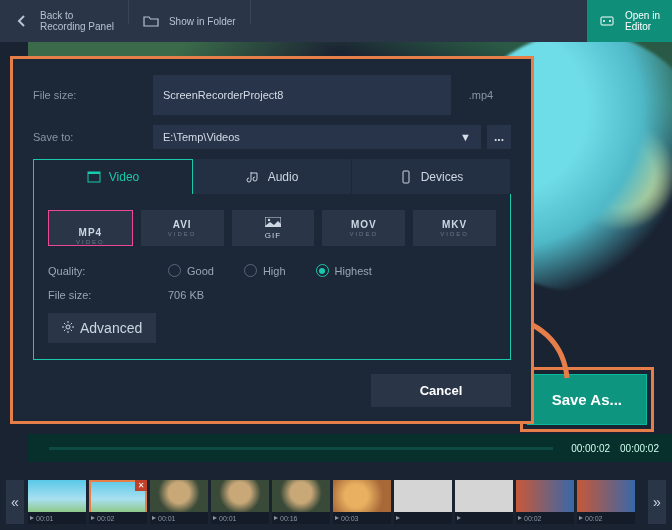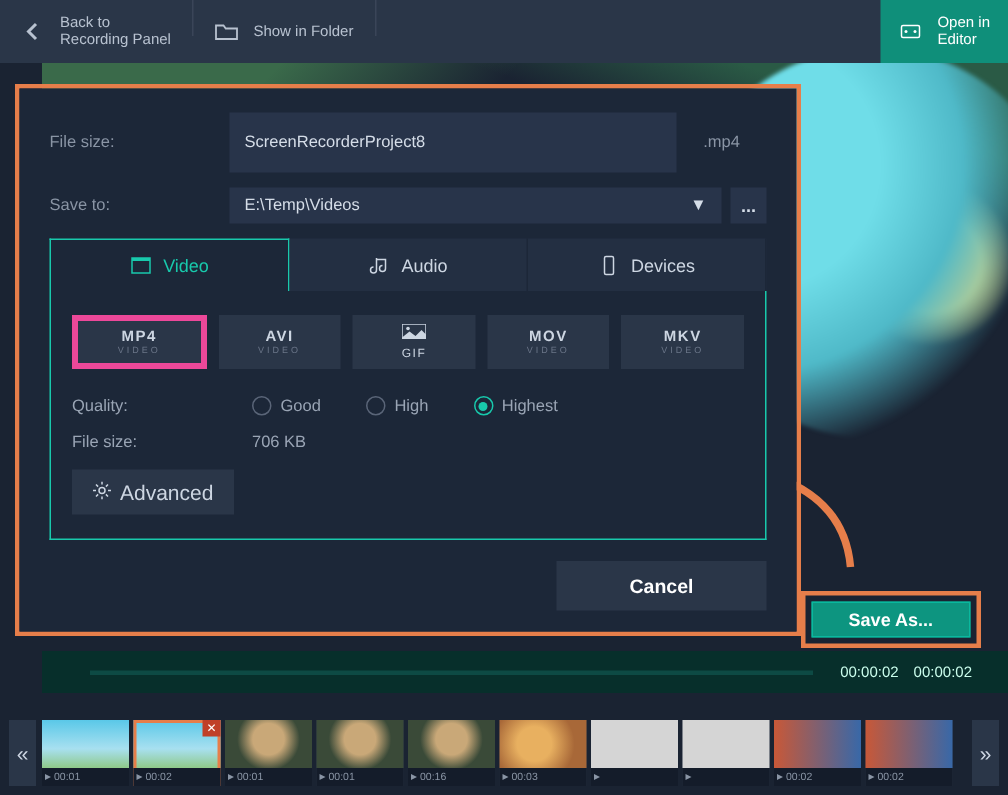--- a/index.html
+++ b/index.html
@@ -48,7 +48,7 @@
   .panel { border:1px solid #18c9ac; border-top:none; padding:16px 14px; }
   .formats { display:flex; gap:8px; margin-bottom:18px; }
   .fmt { flex:1; height:36px; background:#2a3648; display:flex;flex-direction:column;align-items:center;justify-content:center; color:#cdd6e2; font-size:10px; font-weight:bold; letter-spacing:1px; cursor:pointer; position:relative;}
-  .fmt.active { border:4px solid #ec4899; }
+  .fmt.active { border:1px solid #ec4899;justify-content:flex-end; }
   .fmt .sub { font-size:6px; letter-spacing:2px; color:#6a7588; font-weight:normal; margin-top:1px;}
   
   .qrow { display:flex; align-items:center; font-size:11px; margin-bottom:12px; }

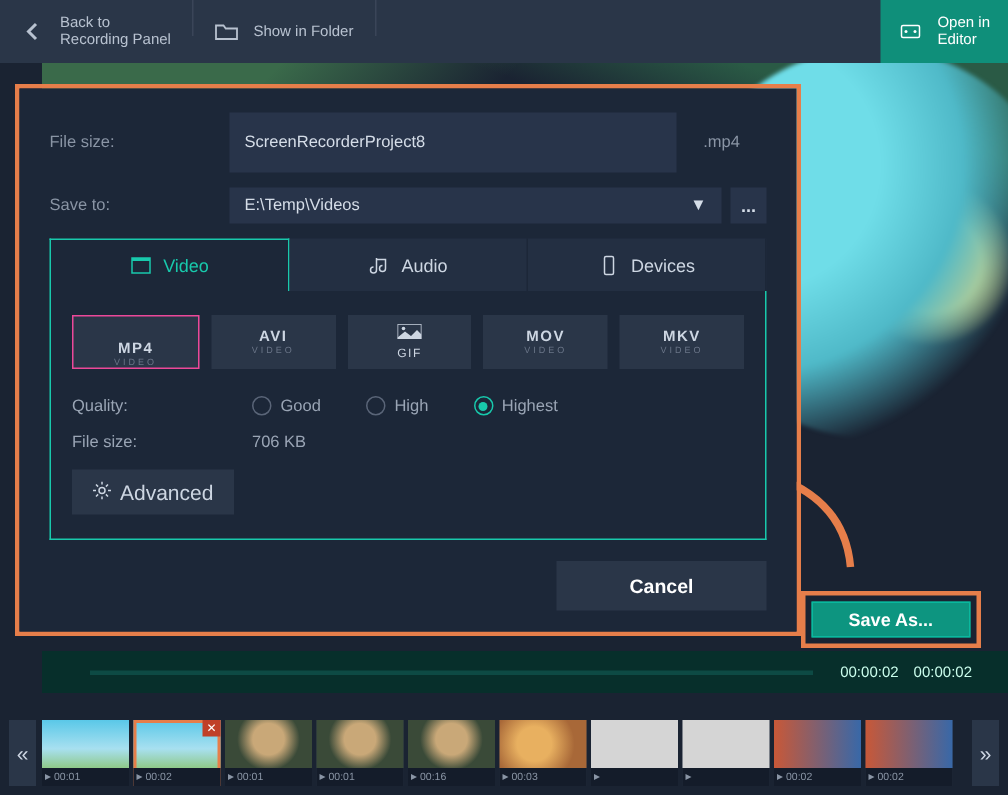--- a/index.html
+++ b/index.html
@@ -25,7 +25,7 @@
 
   
   .save-as-wrap { position:absolute; right:18px; bottom:98px; padding:4px; border:3px solid #e67e4a; }
-  .save-as-btn { background:#0d9580; color:#fff; font-weight:bold; font-size:12px; padding:4px 24px; border:1px solid #0ab89e; cursor:pointer; }
+  .save-as-btn { background:#0d9580; color:#fff; font-weight:bold; font-size:15px; padding:16px 24px; border:1px solid #0ab89e; cursor:pointer; }
   
   
   .pointer-arrow { position:absolute; right:90px; bottom:140px; width:110px; height:90px; pointer-events:none; }

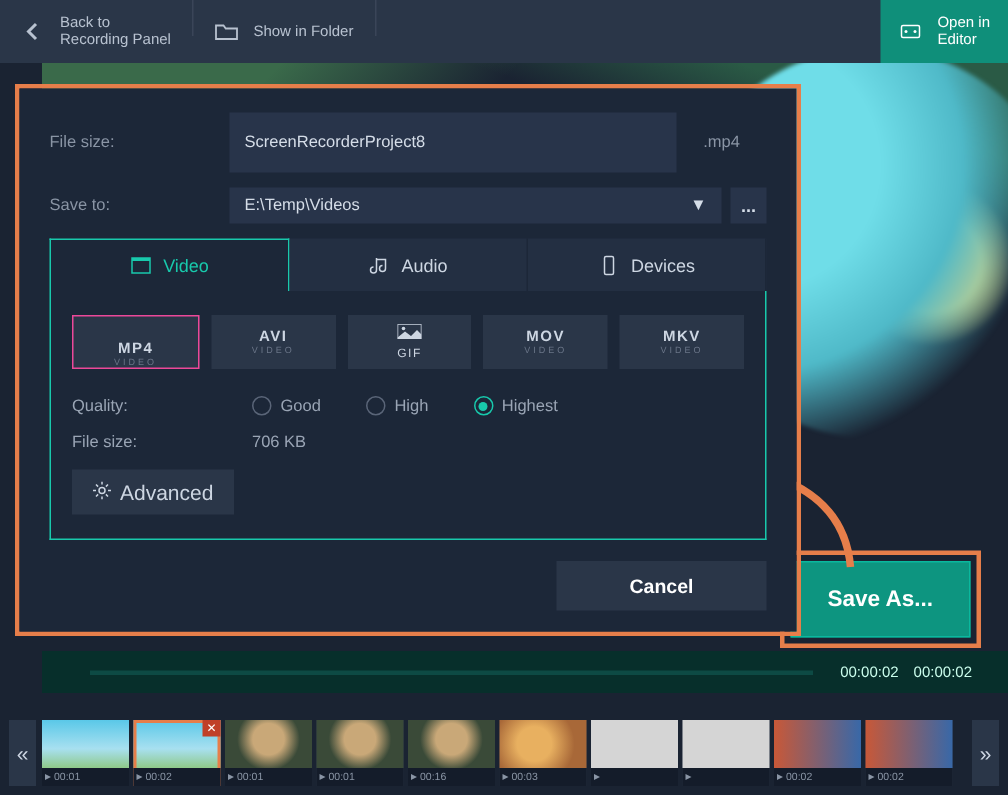--- a/index.html
+++ b/index.html
@@ -19,7 +19,7 @@
   .leaves { position:absolute; left:0; top:0; width:100%; height:100%; background: linear-gradient(135deg,#3a6a4a 0 15%, transparent 30%), linear-gradient(200deg,#2a5a45 0 10%, transparent 20%);}
   
   
-  .playerbar { position:absolute; bottom:68px; left:28px; right:0; height:28px; background:#072f2b; display:flex; align-items:center; justify-content:flex-end; padding:0 24px; gap:10px; font-size:10px; color:#7fa; }
+  .playerbar { position:absolute; bottom:68px; left:28px; right:0; height:28px; background:#072f2b; display:flex; align-items:center; justify-content:flex-end; padding:0 13px; gap:10px; font-size:10px; color:#7fa; }
   .playerbar .time { color:#cfe; }
   .playerbar .track { flex:1; height:3px; background:#0d4a44; margin:0 8px; }
 

